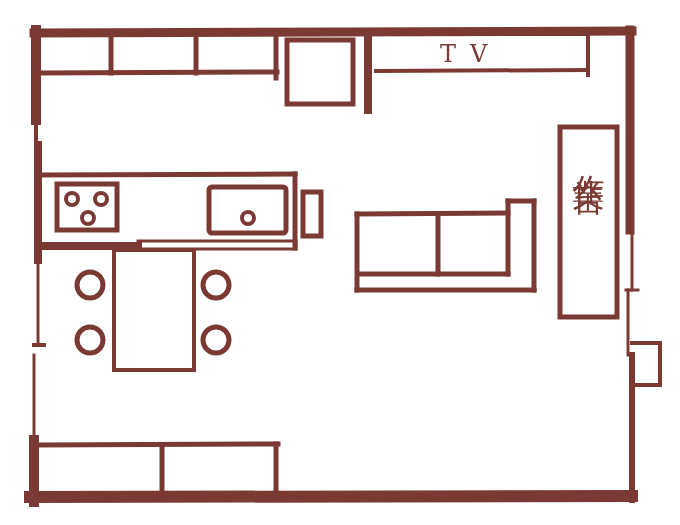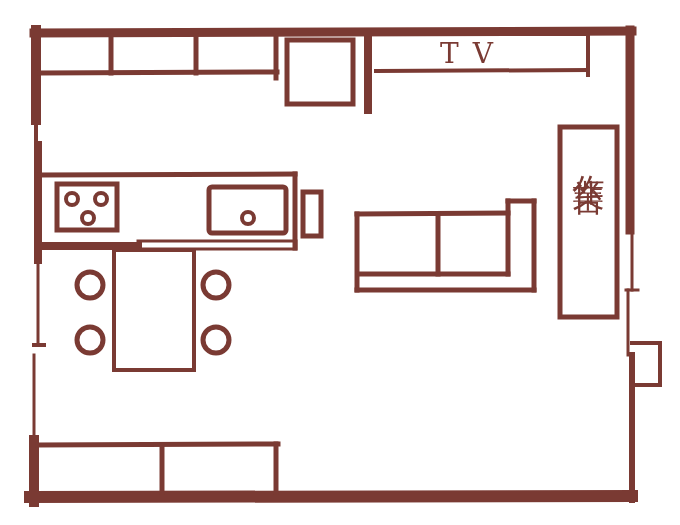--- a/index.html
+++ b/index.html
@@ -29,7 +29,7 @@
     .label-tv {
       left: 440px;
       top: 40px;
-      font-size: 28px;
+      font-size: 24px;
       letter-spacing: 14px;
       line-height: 28px;
     }

